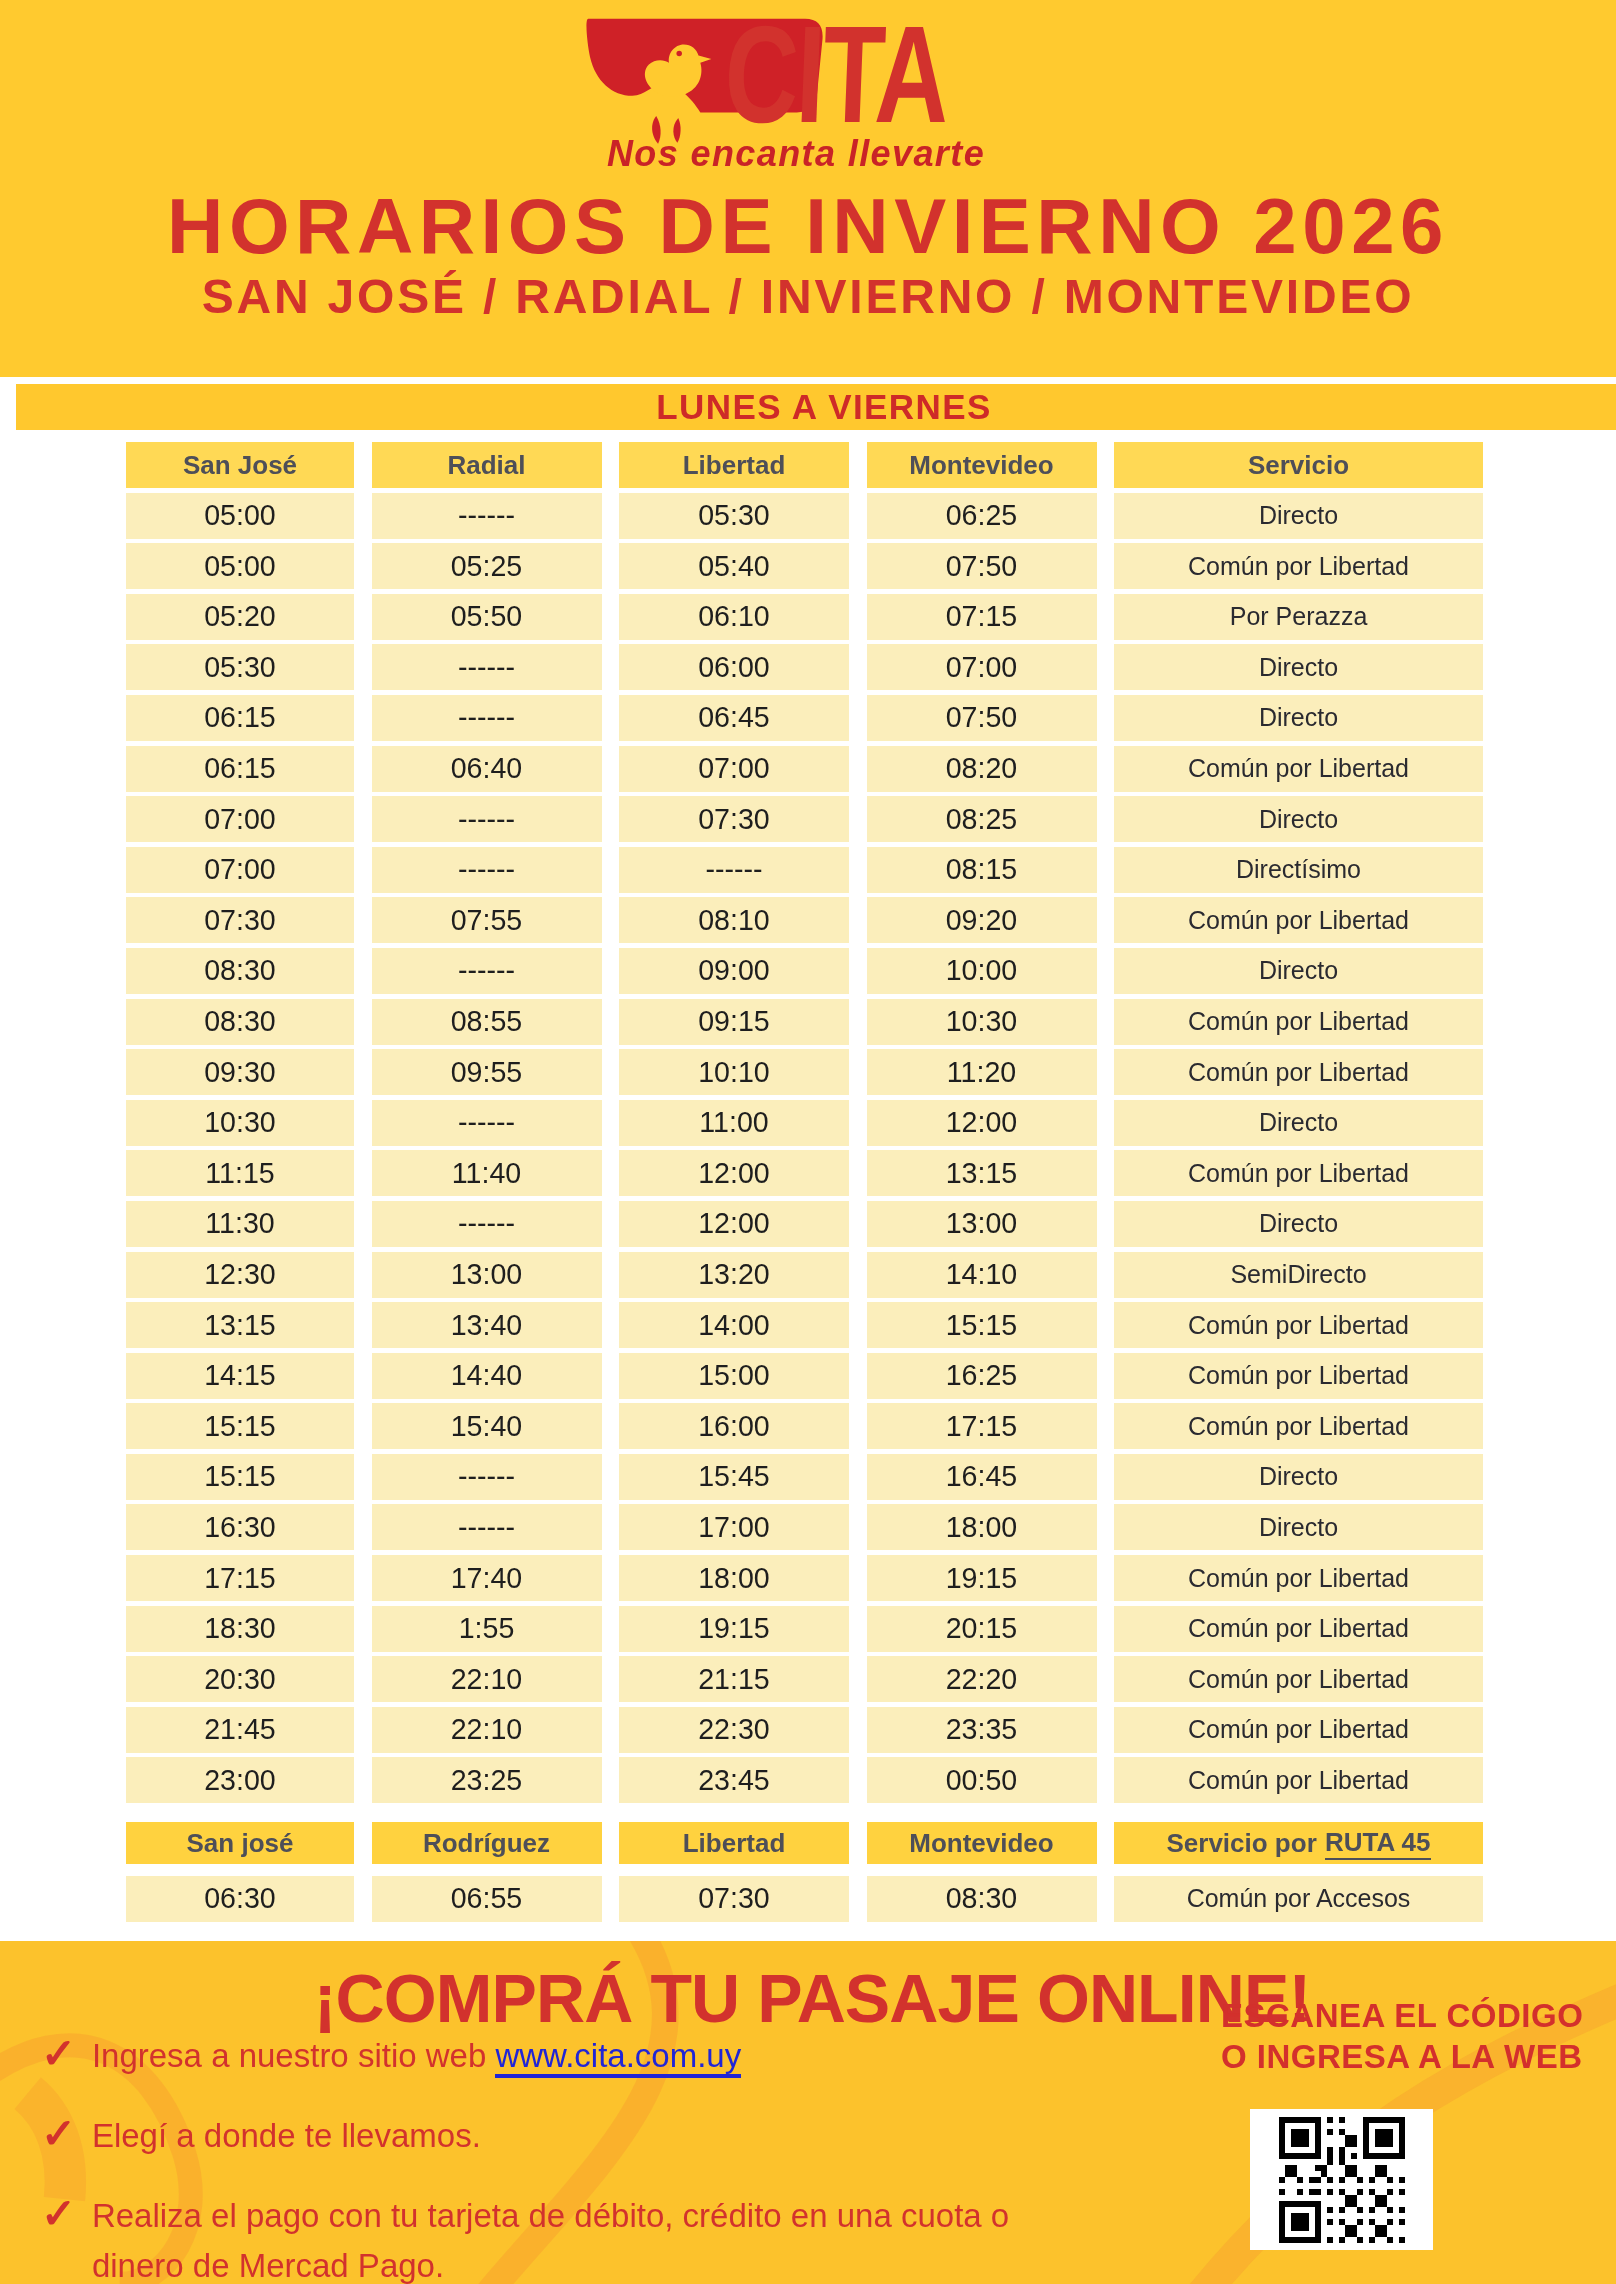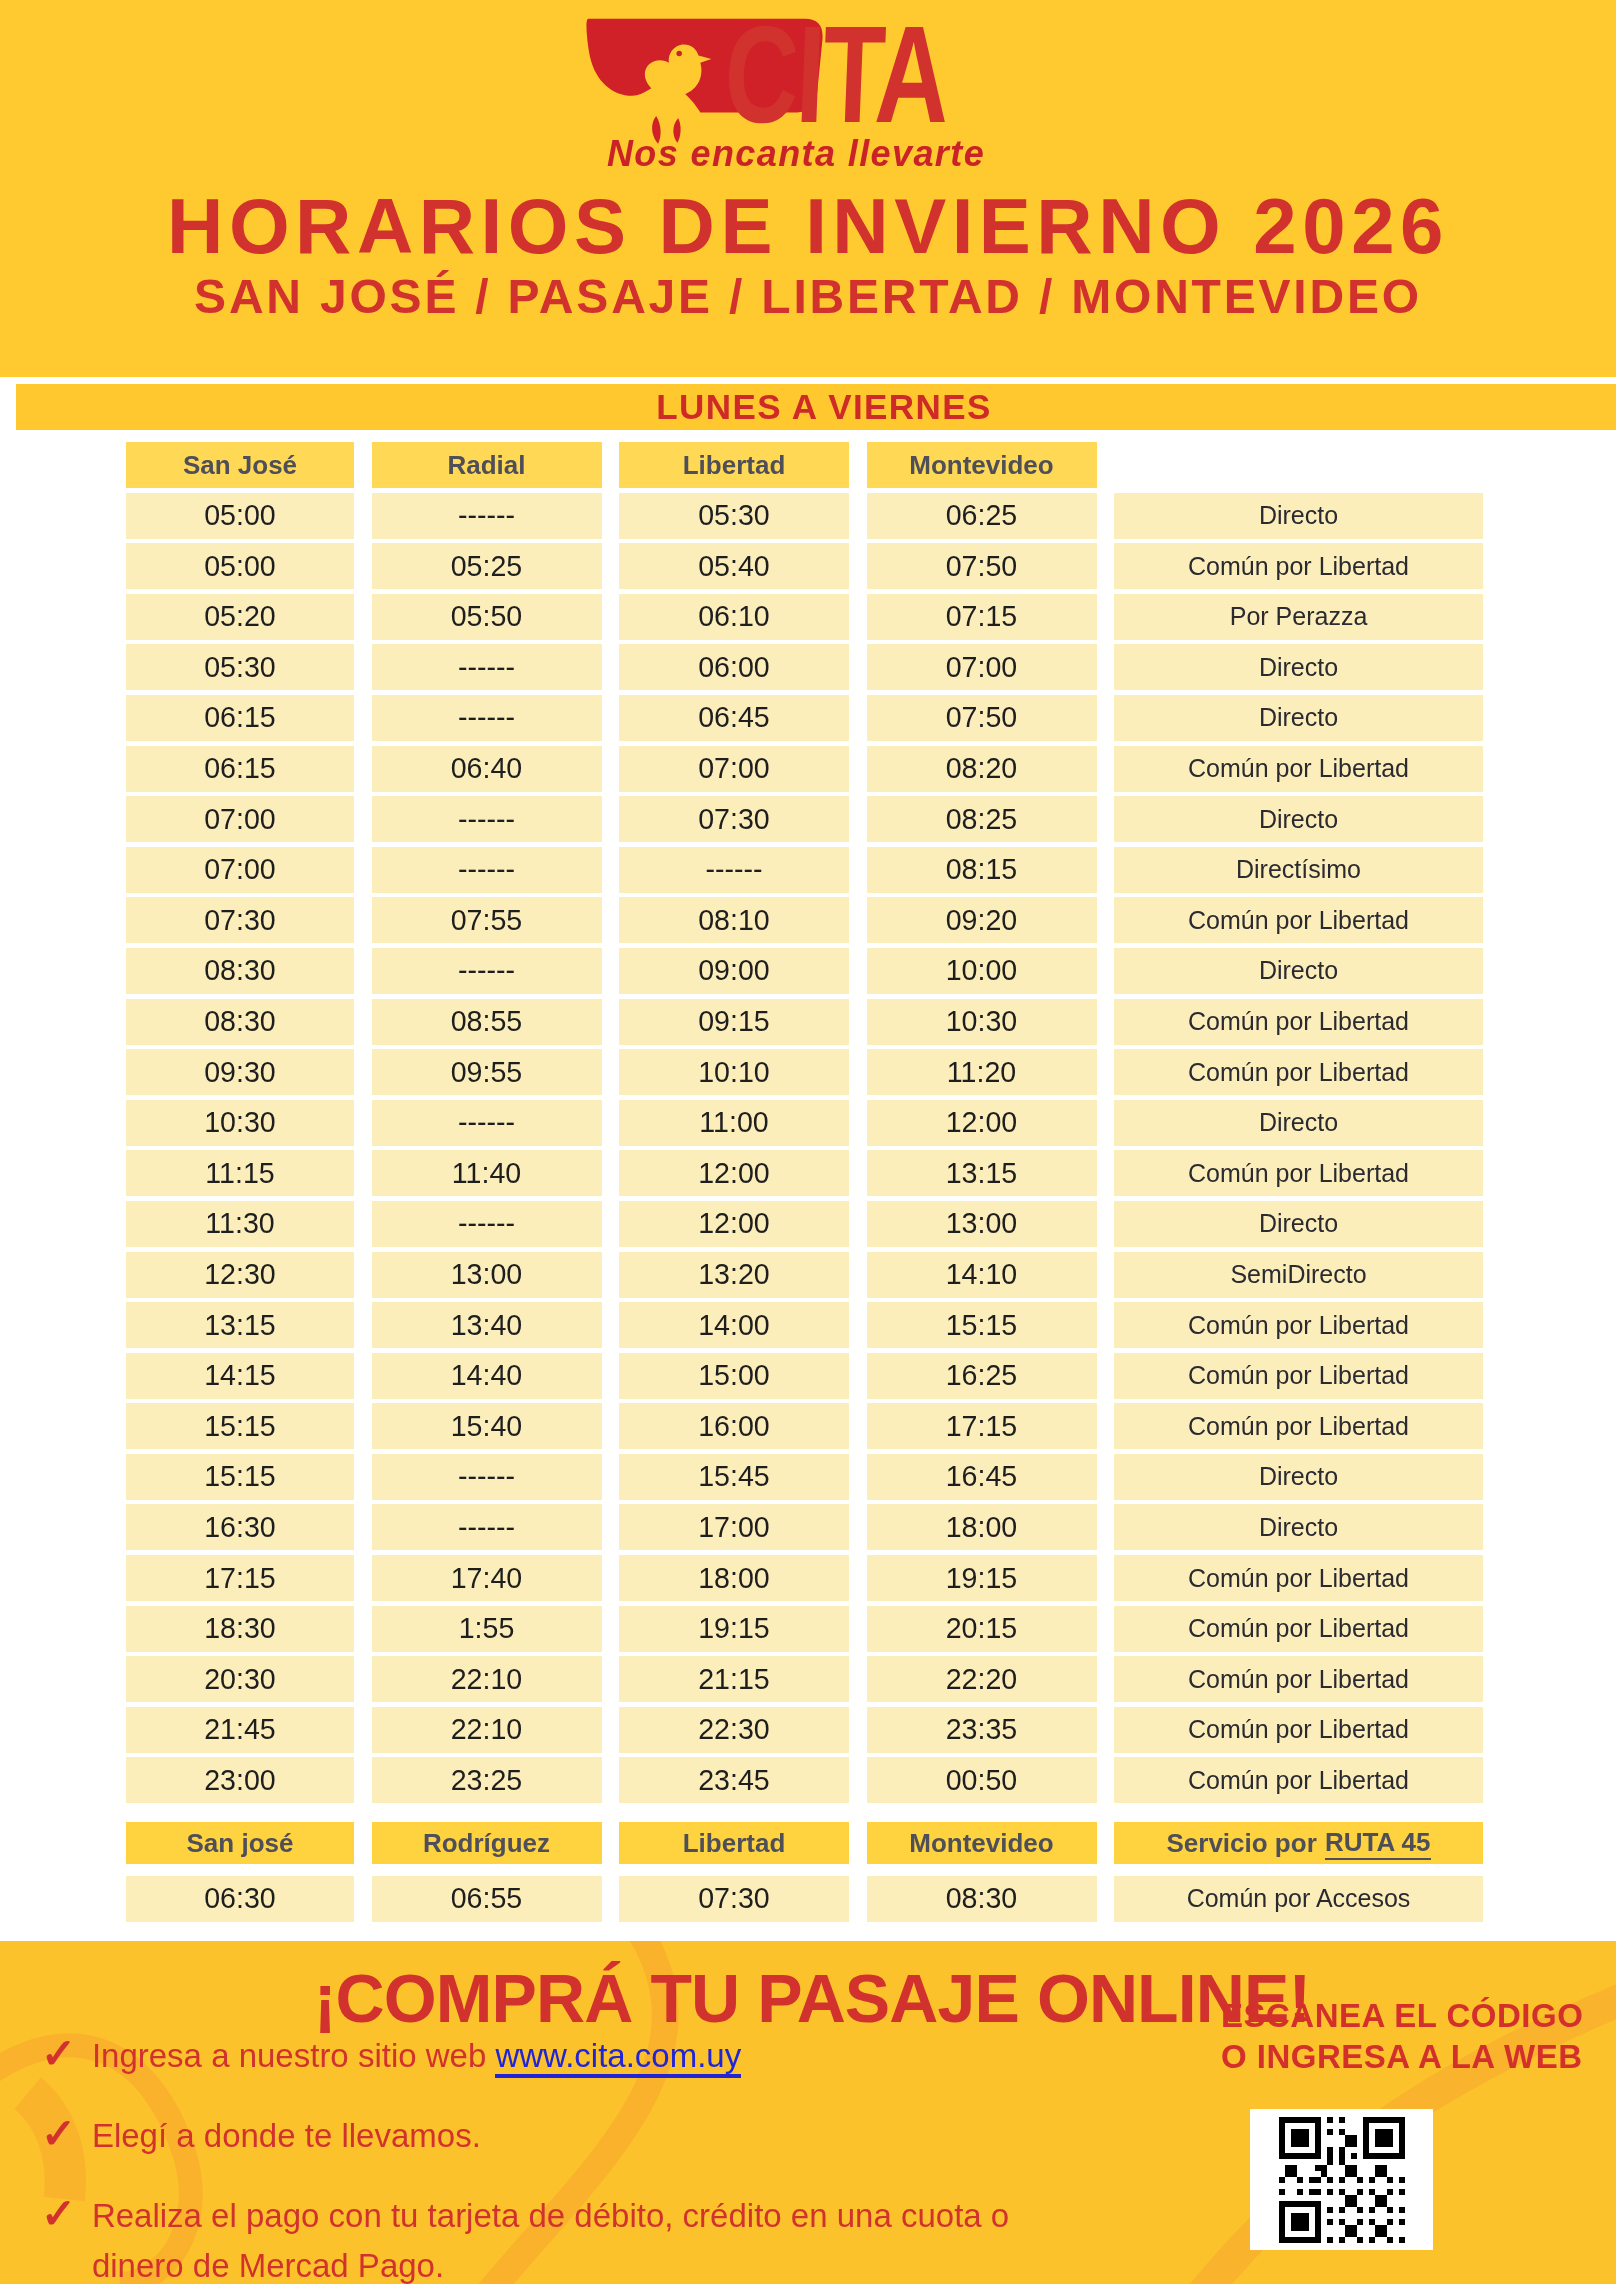--- a/index.html
+++ b/index.html
@@ -75,7 +75,7 @@
       <div class="tagline">Nos encanta llevarte</div>
     </div>
     <div class="main-title">HORARIOS DE INVIERNO 2026</div>
-    <div class="sub-title">SAN JOSÉ / PASAJE / LIBERTAD / MONTEVIDEO</div>
+    <div class="sub-title">SAN JOSÉ / RADIAL / INVIERNO / MONTEVIDEO</div>
   </div>
 
   <div class="day-band">

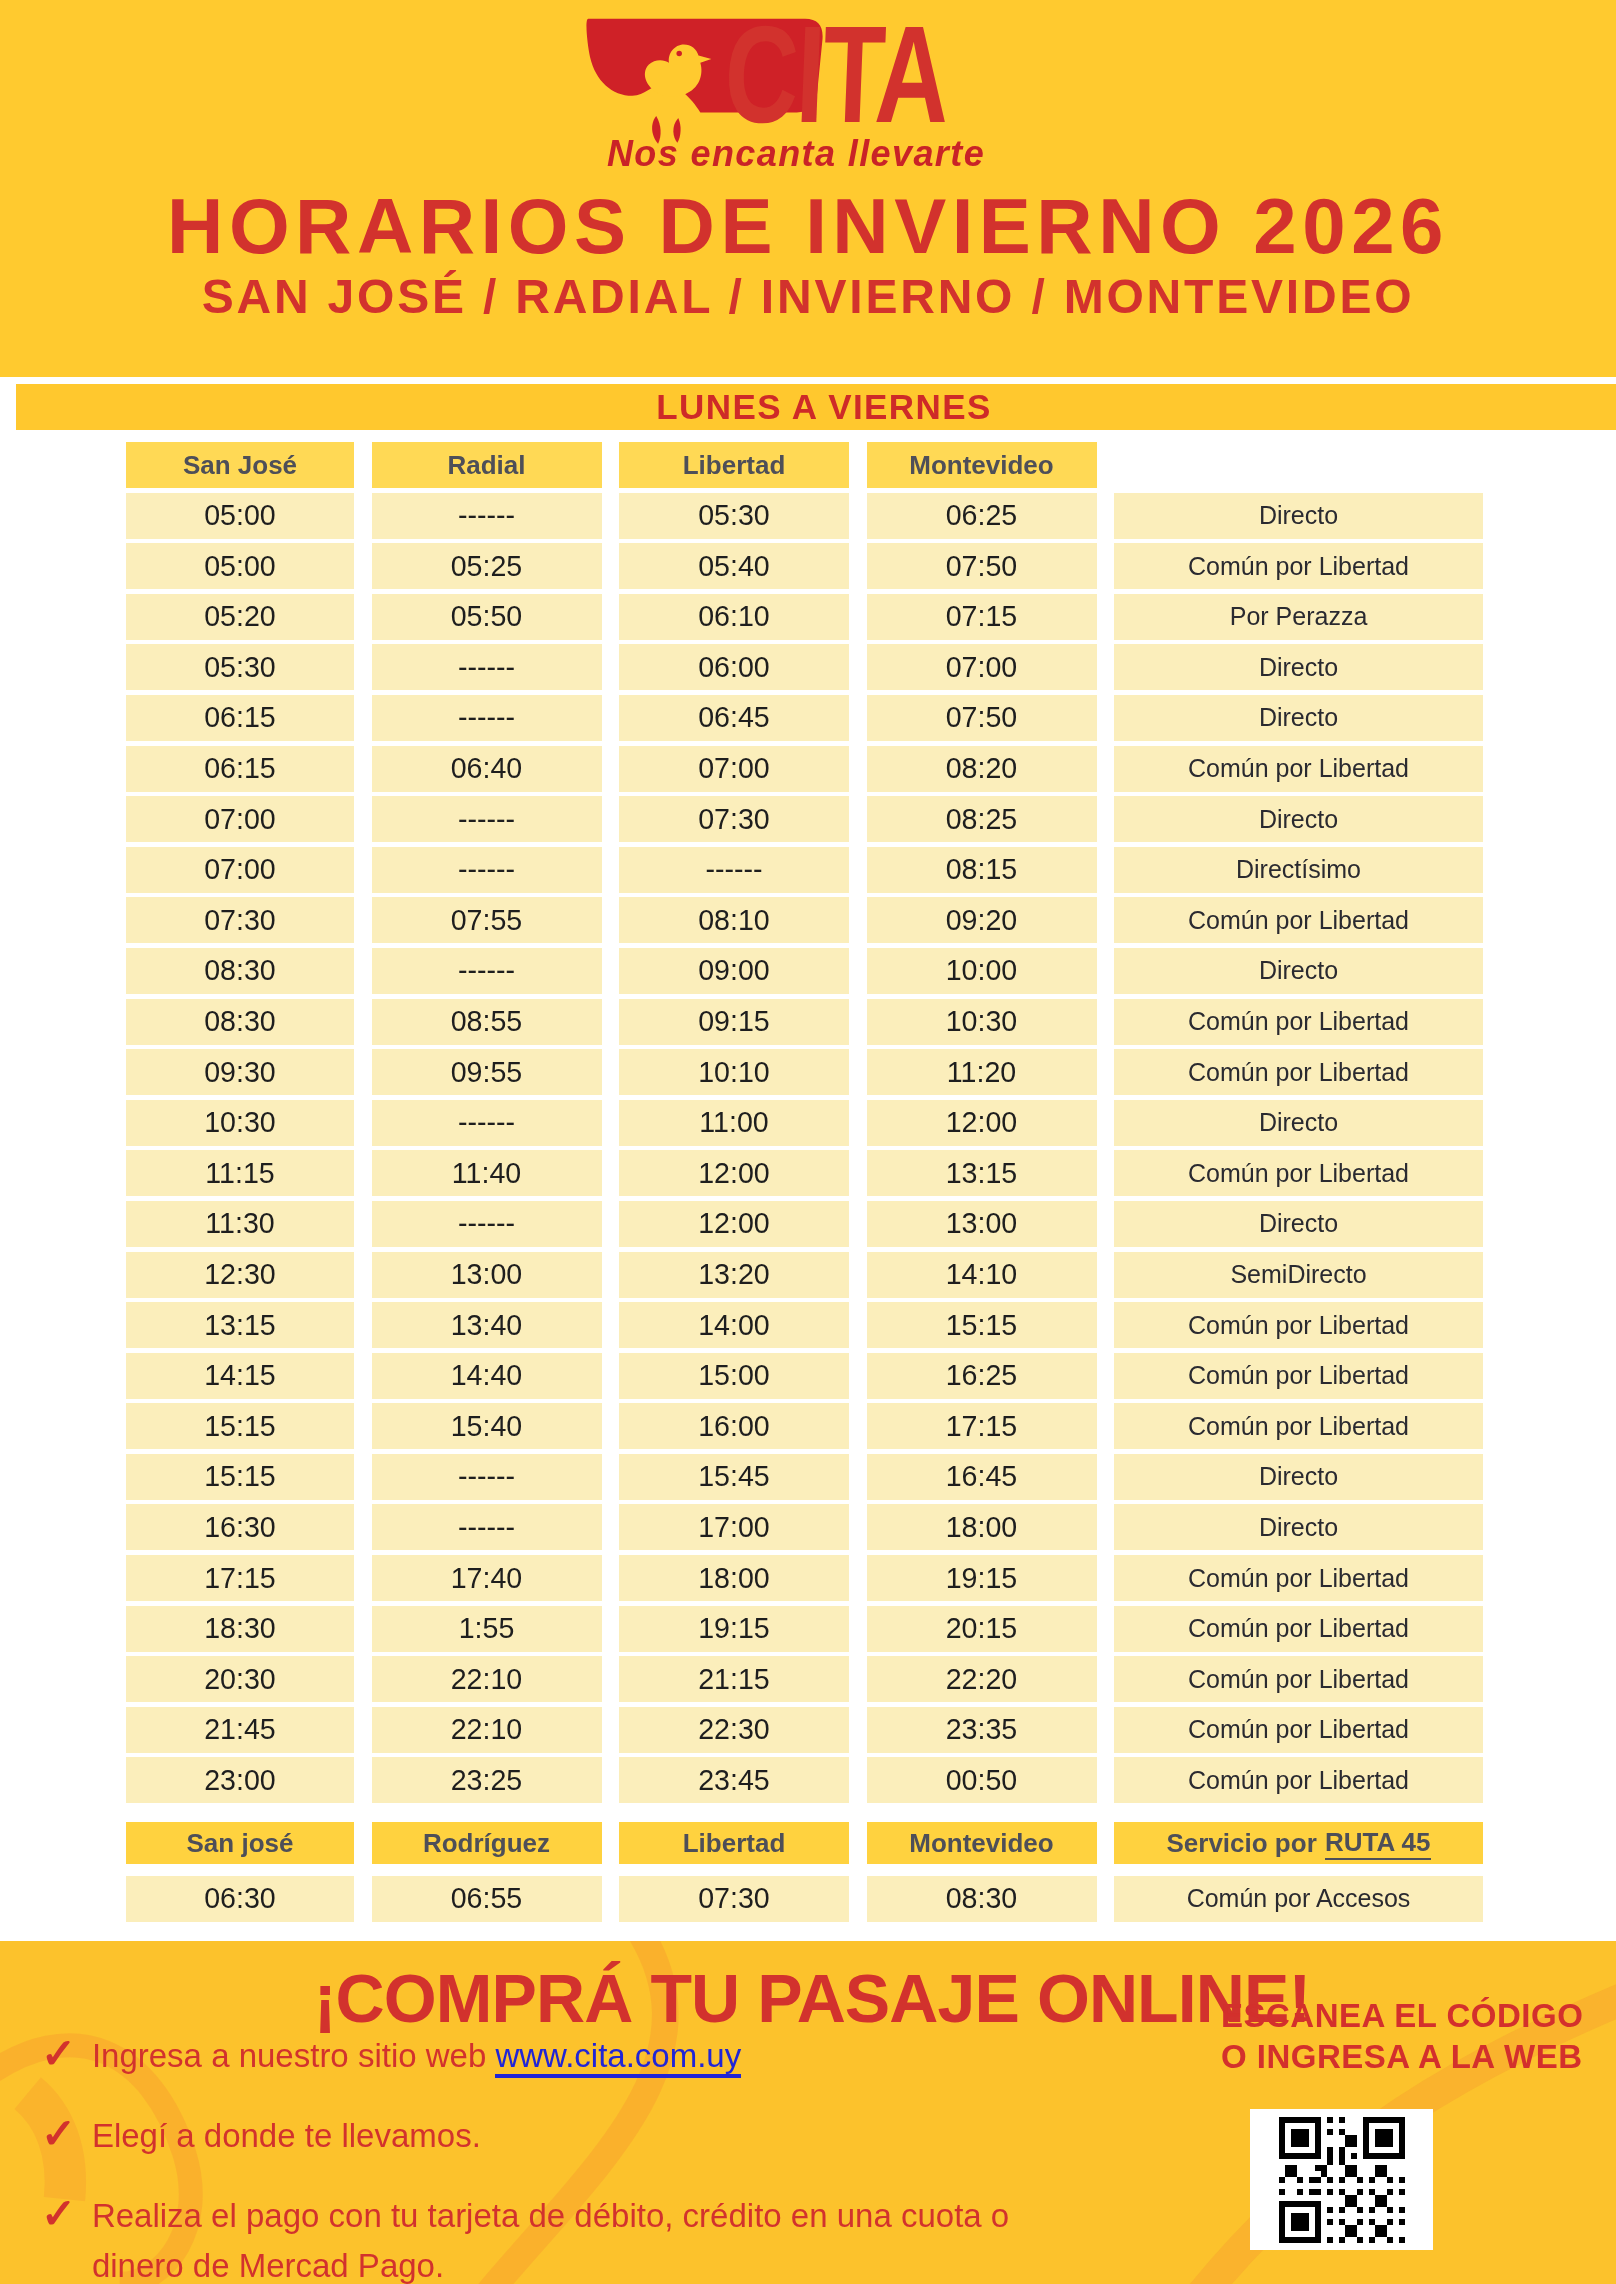--- a/index.html
+++ b/index.html
@@ -88,6 +88,7 @@
         <div class="hcell">Radial</div>
         <div class="hcell">Libertad</div>
         <div class="hcell">Montevideo</div>
+        <div class="hcell">Servicio</div>
       </div>
     <div class="t-body" id="main-body">
         <div class="grid t-row">

